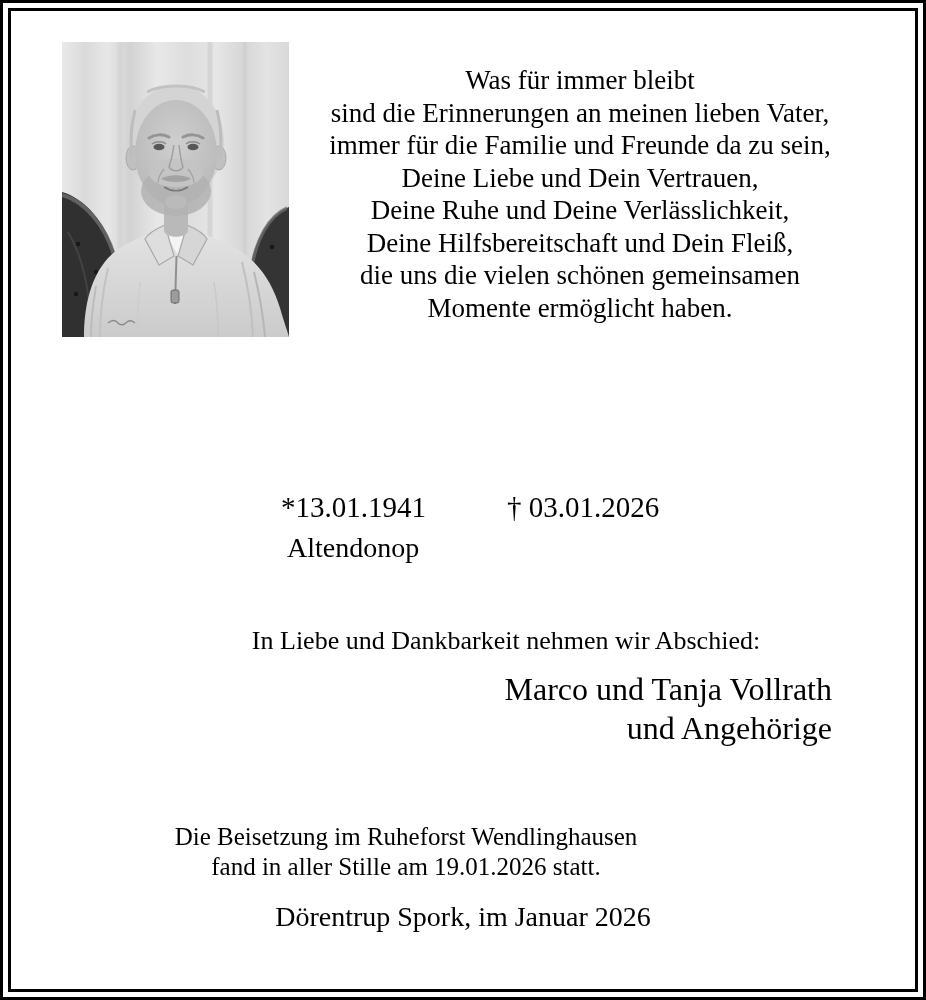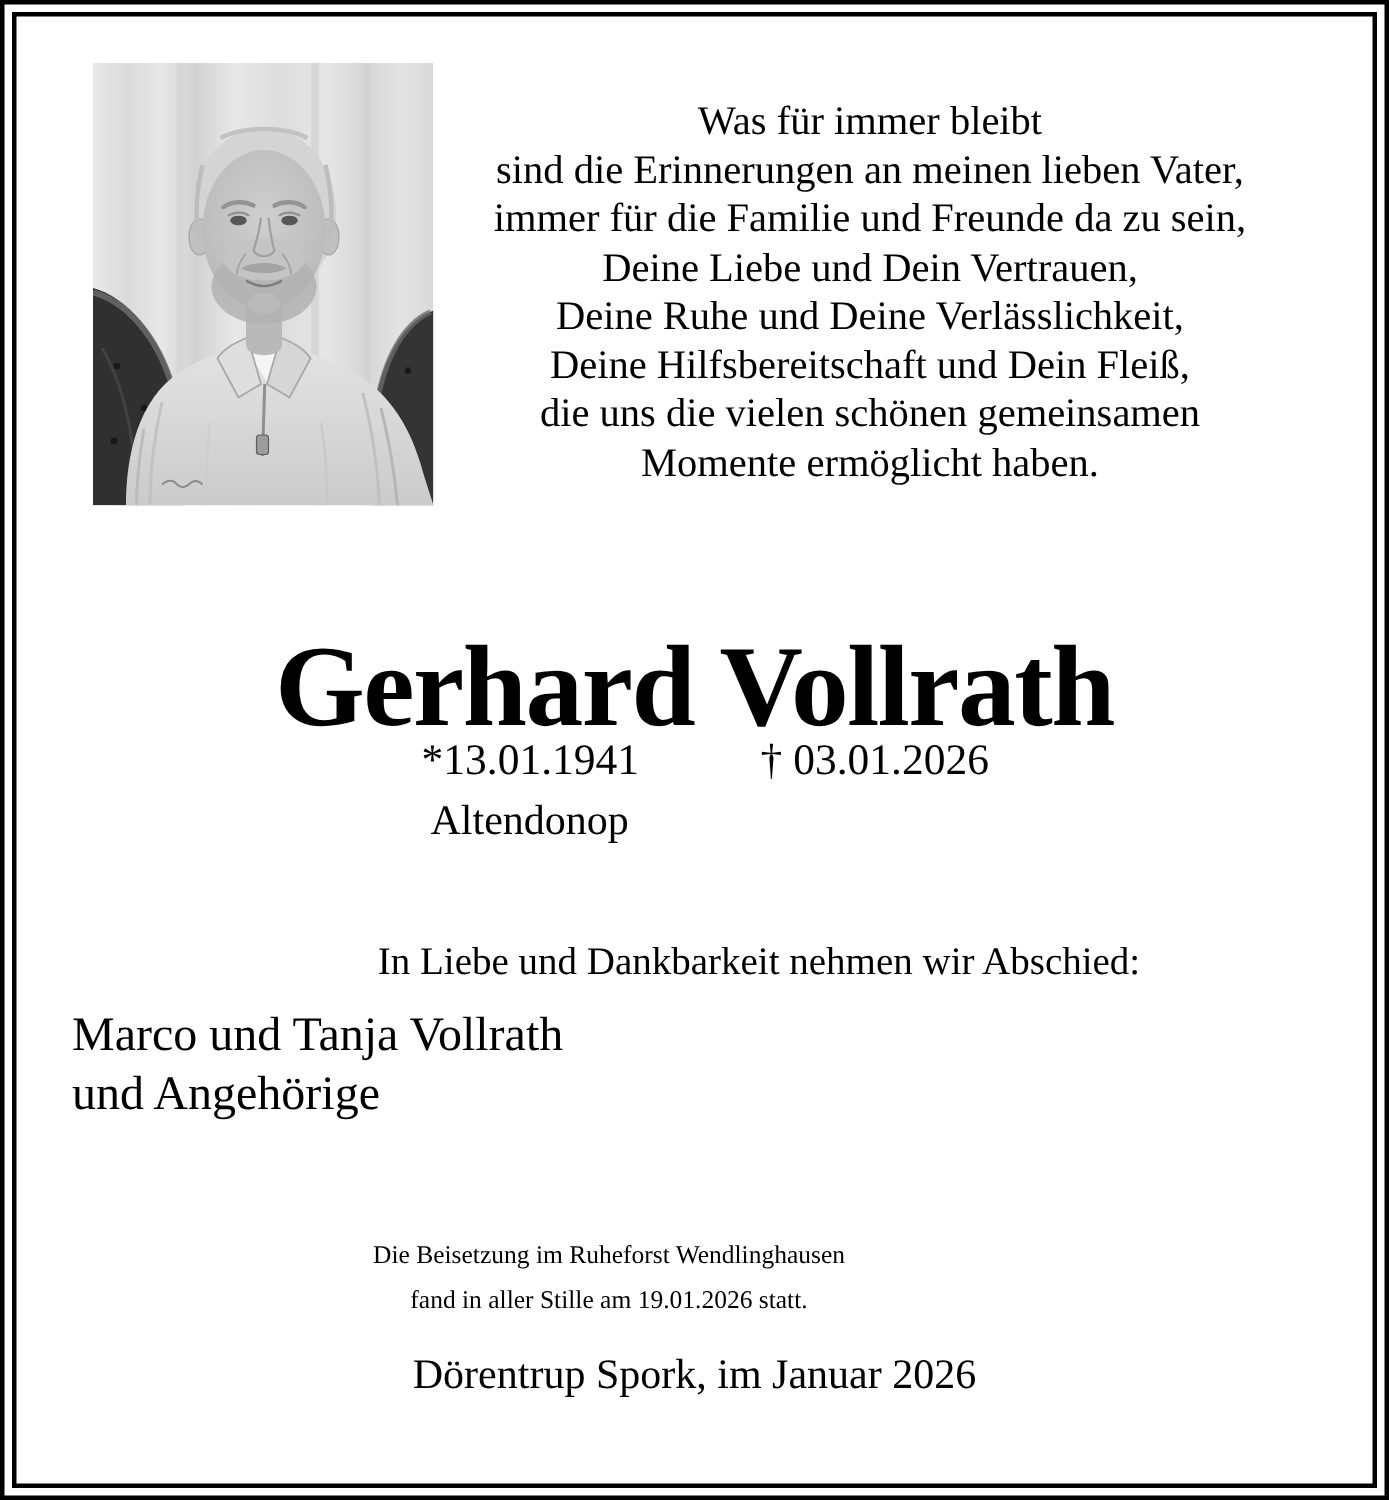--- a/index.html
+++ b/index.html
@@ -245,7 +245,6 @@
     <div>Momente ermöglicht haben.</div>
   </div>
 
-  <h1 class="name">Gerhard Vollrath</h1>
 
   <span class="birth-date">*13.01.1941</span>
   <span class="death-date">† 03.01.2026</span>

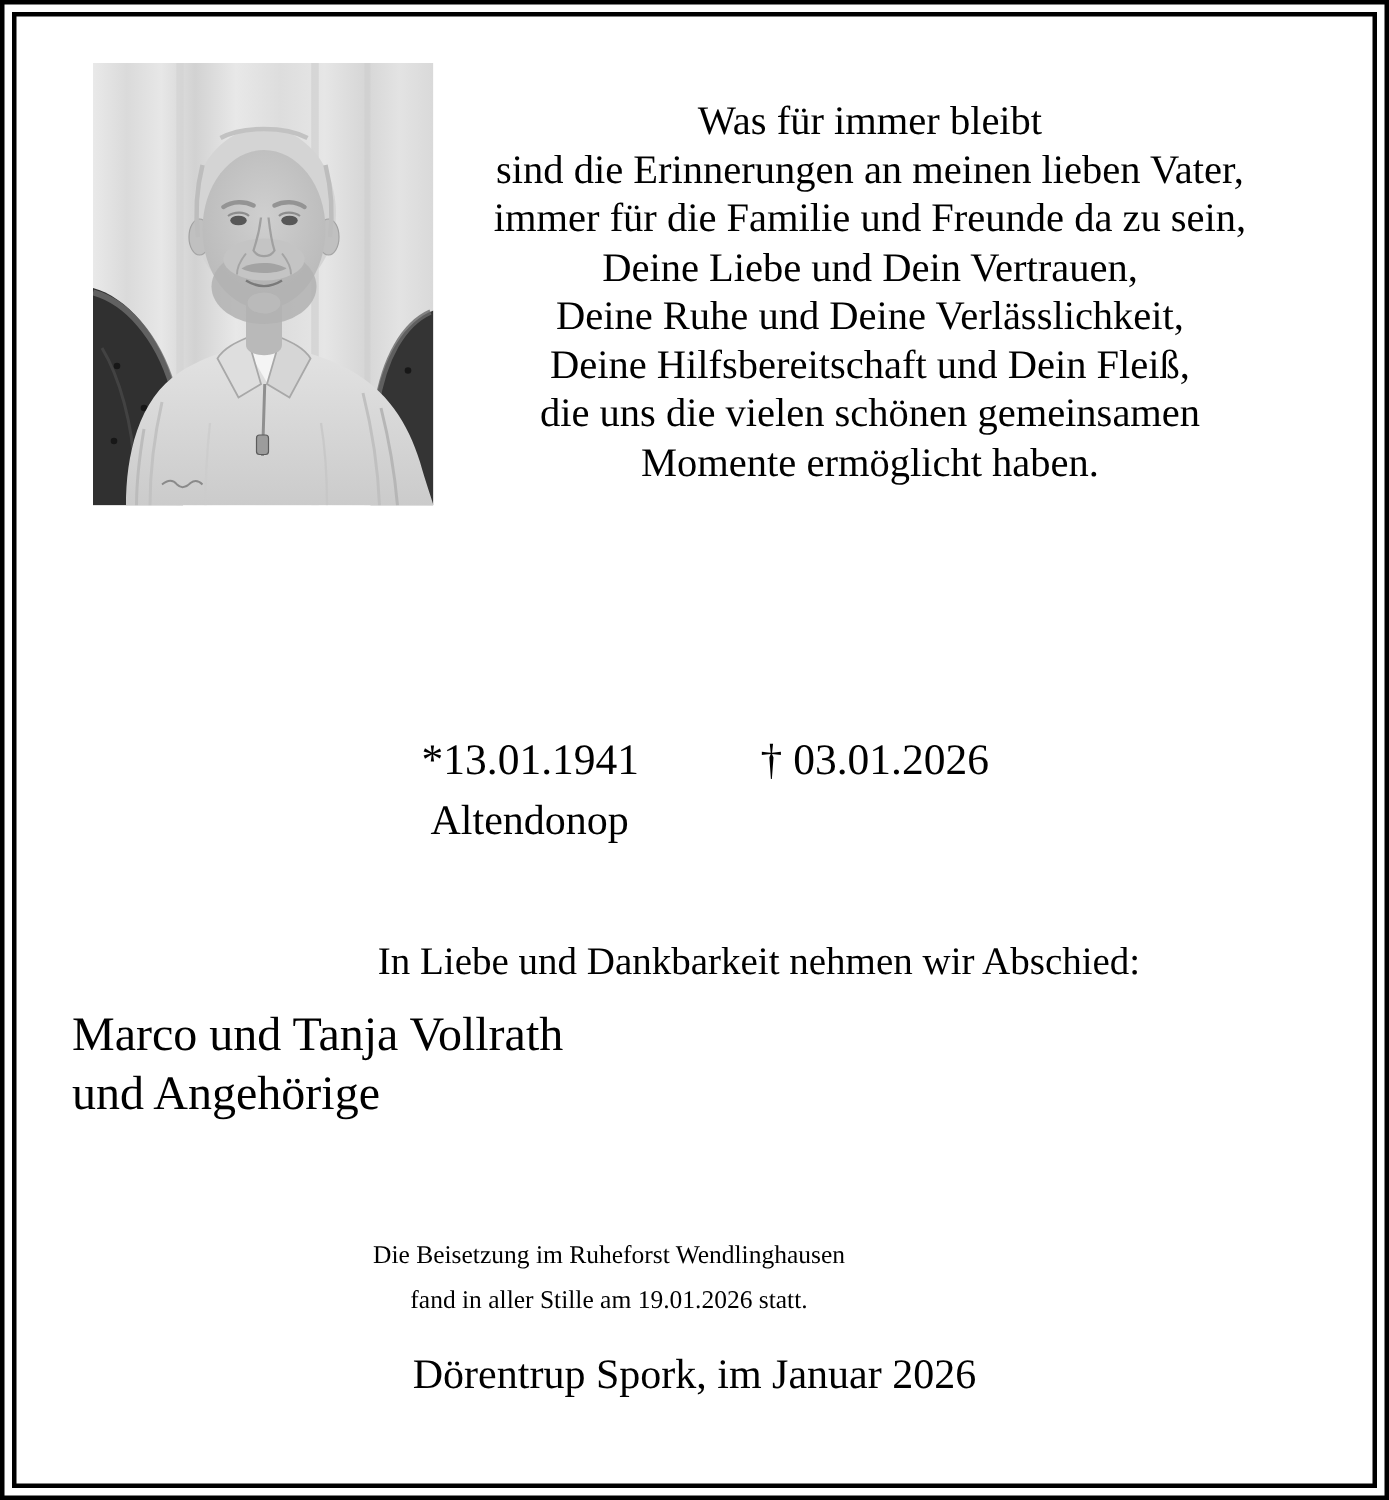--- a/index.html
+++ b/index.html
@@ -100,10 +100,9 @@
     left: 0;
     top: 670px;
     width: 832px;
-    text-align: left;
+    text-align: right;
     font-size: 32px;
     line-height: 39px;
-    margin-left: 48px;
   }
   .funeral {
     position: absolute;

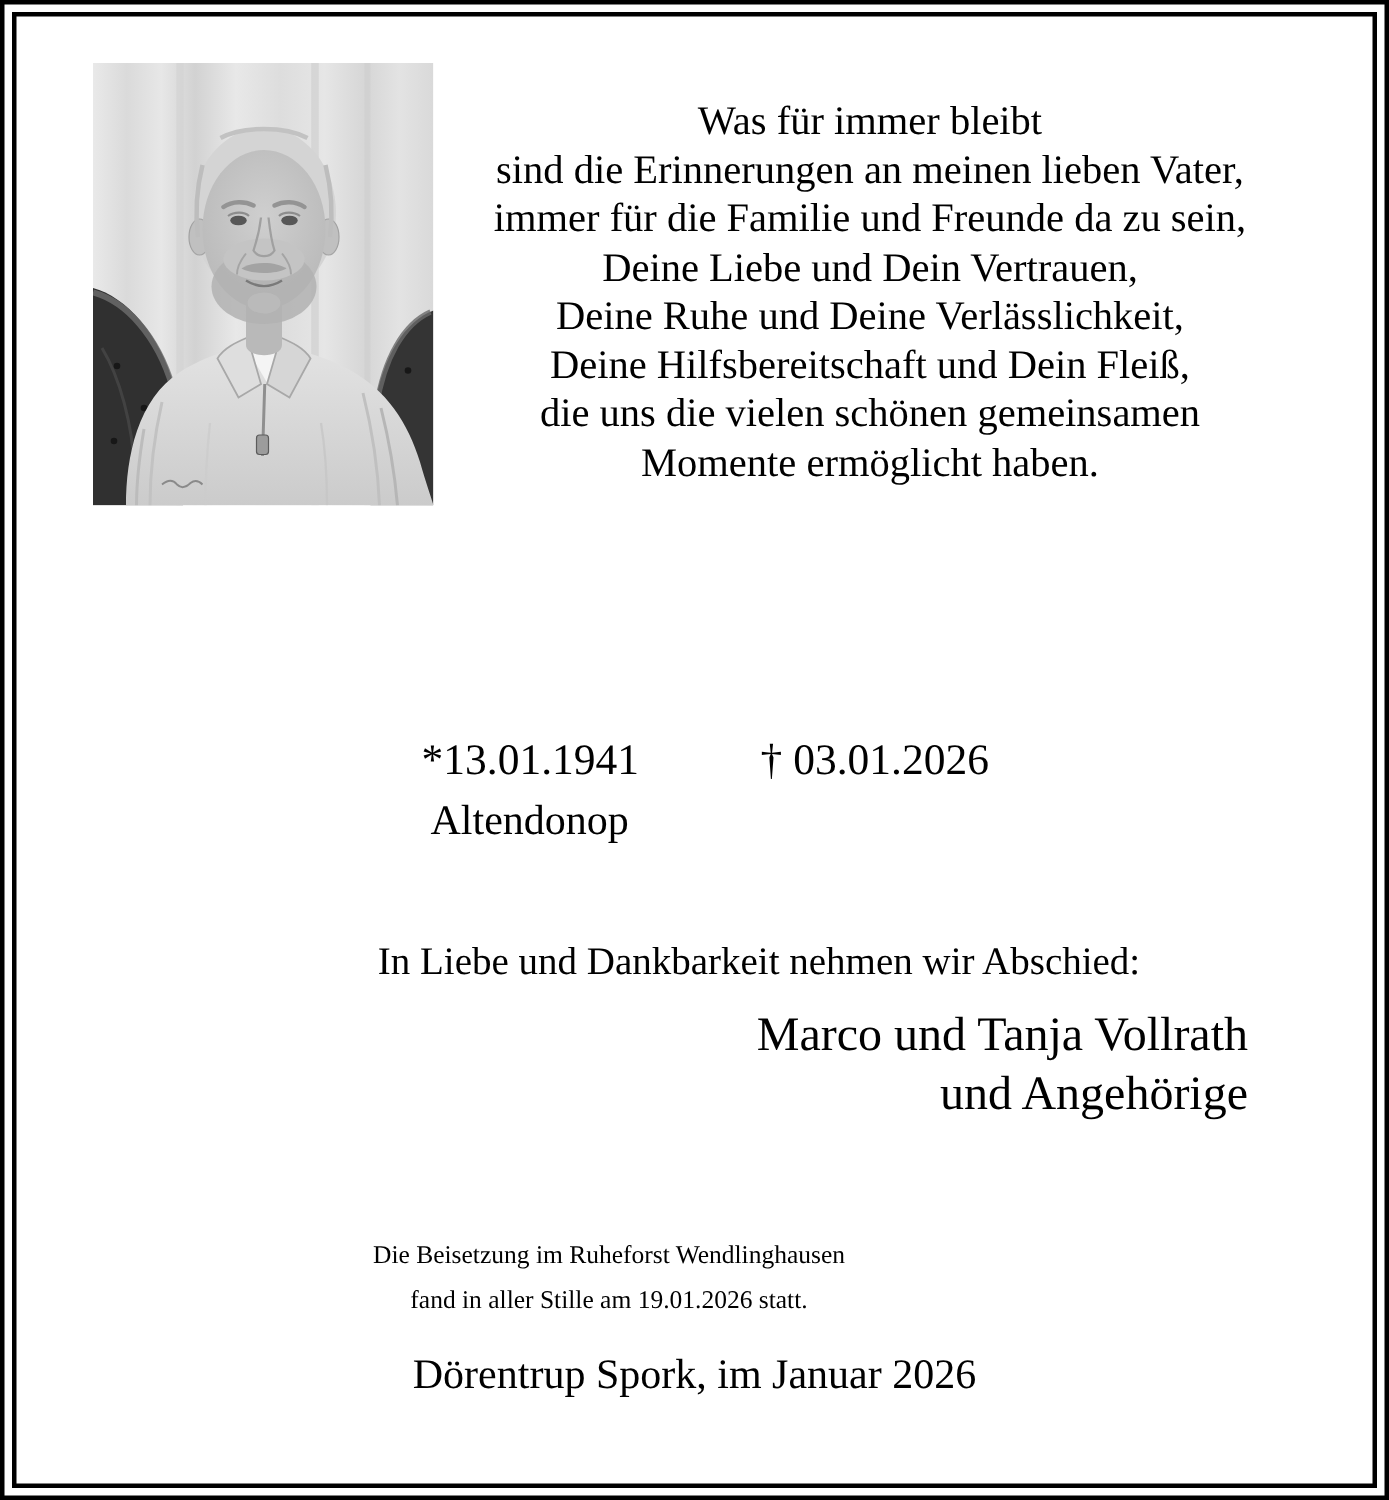--- a/index.html
+++ b/index.html
@@ -110,7 +110,7 @@
     top: 822px;
     width: 812px;
     text-align: center;
-    font-size: 17px;
+    font-size: 25px;
     line-height: 30px;
   }
   .dateline {

